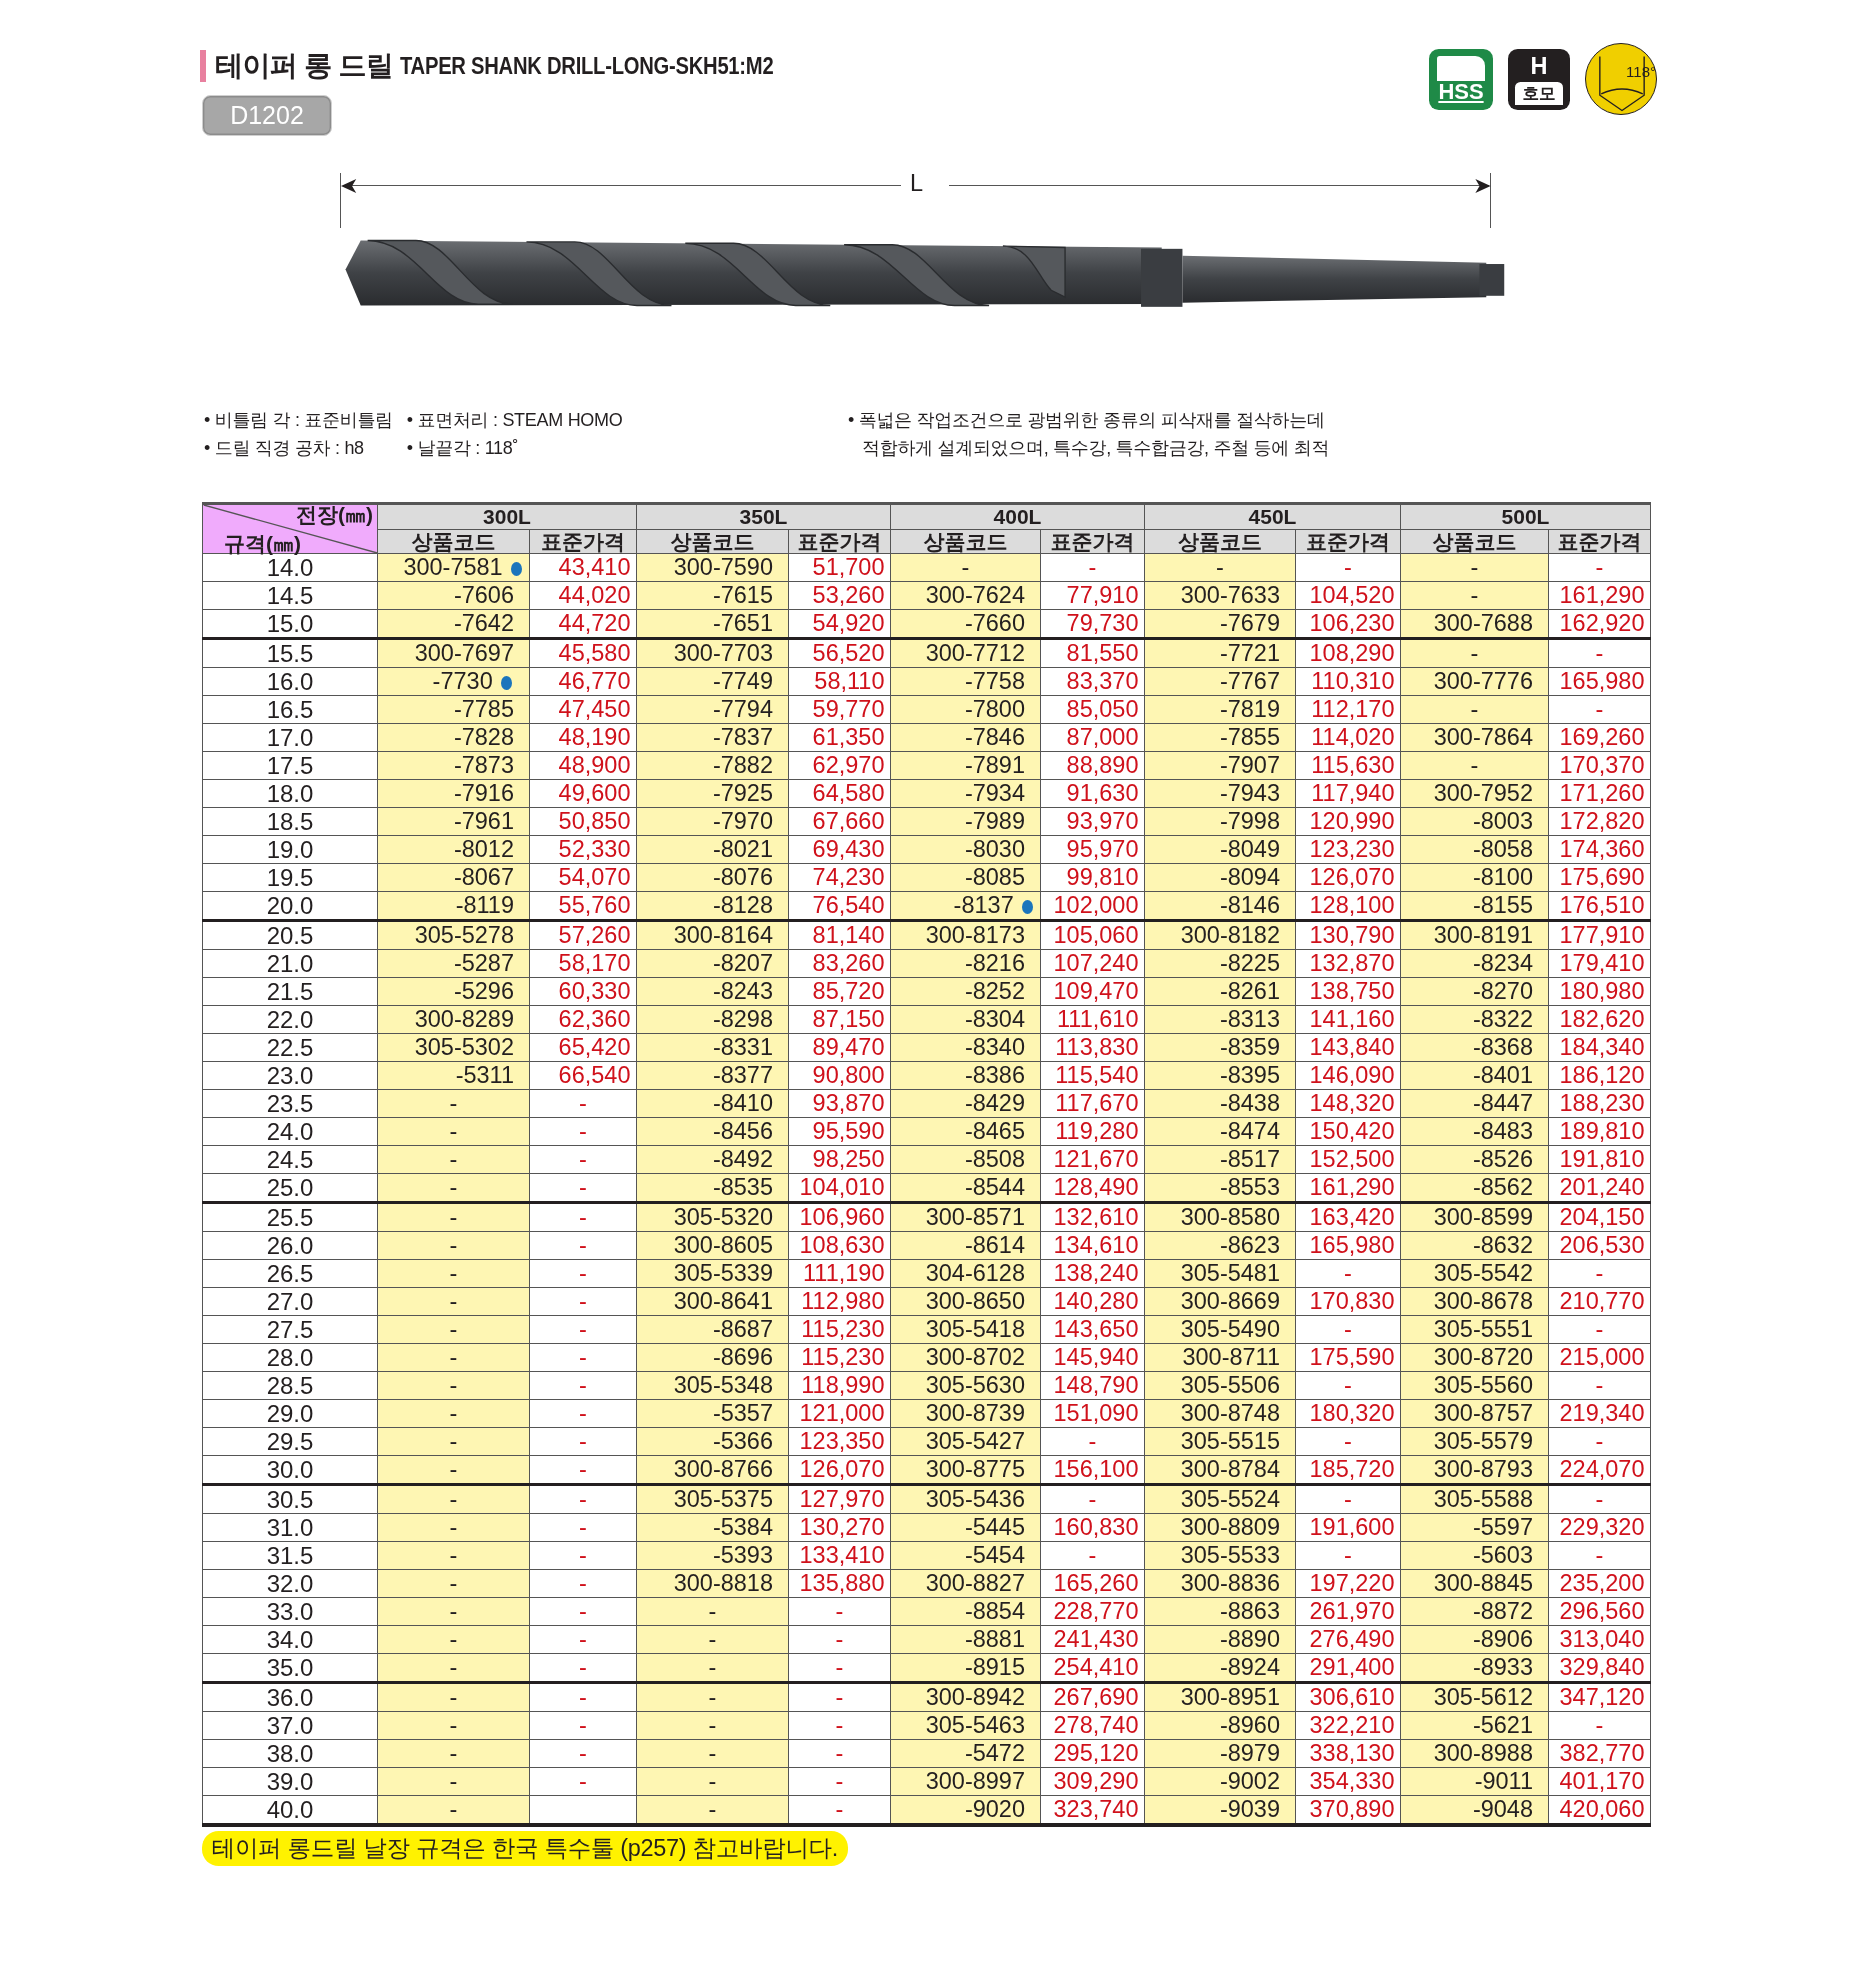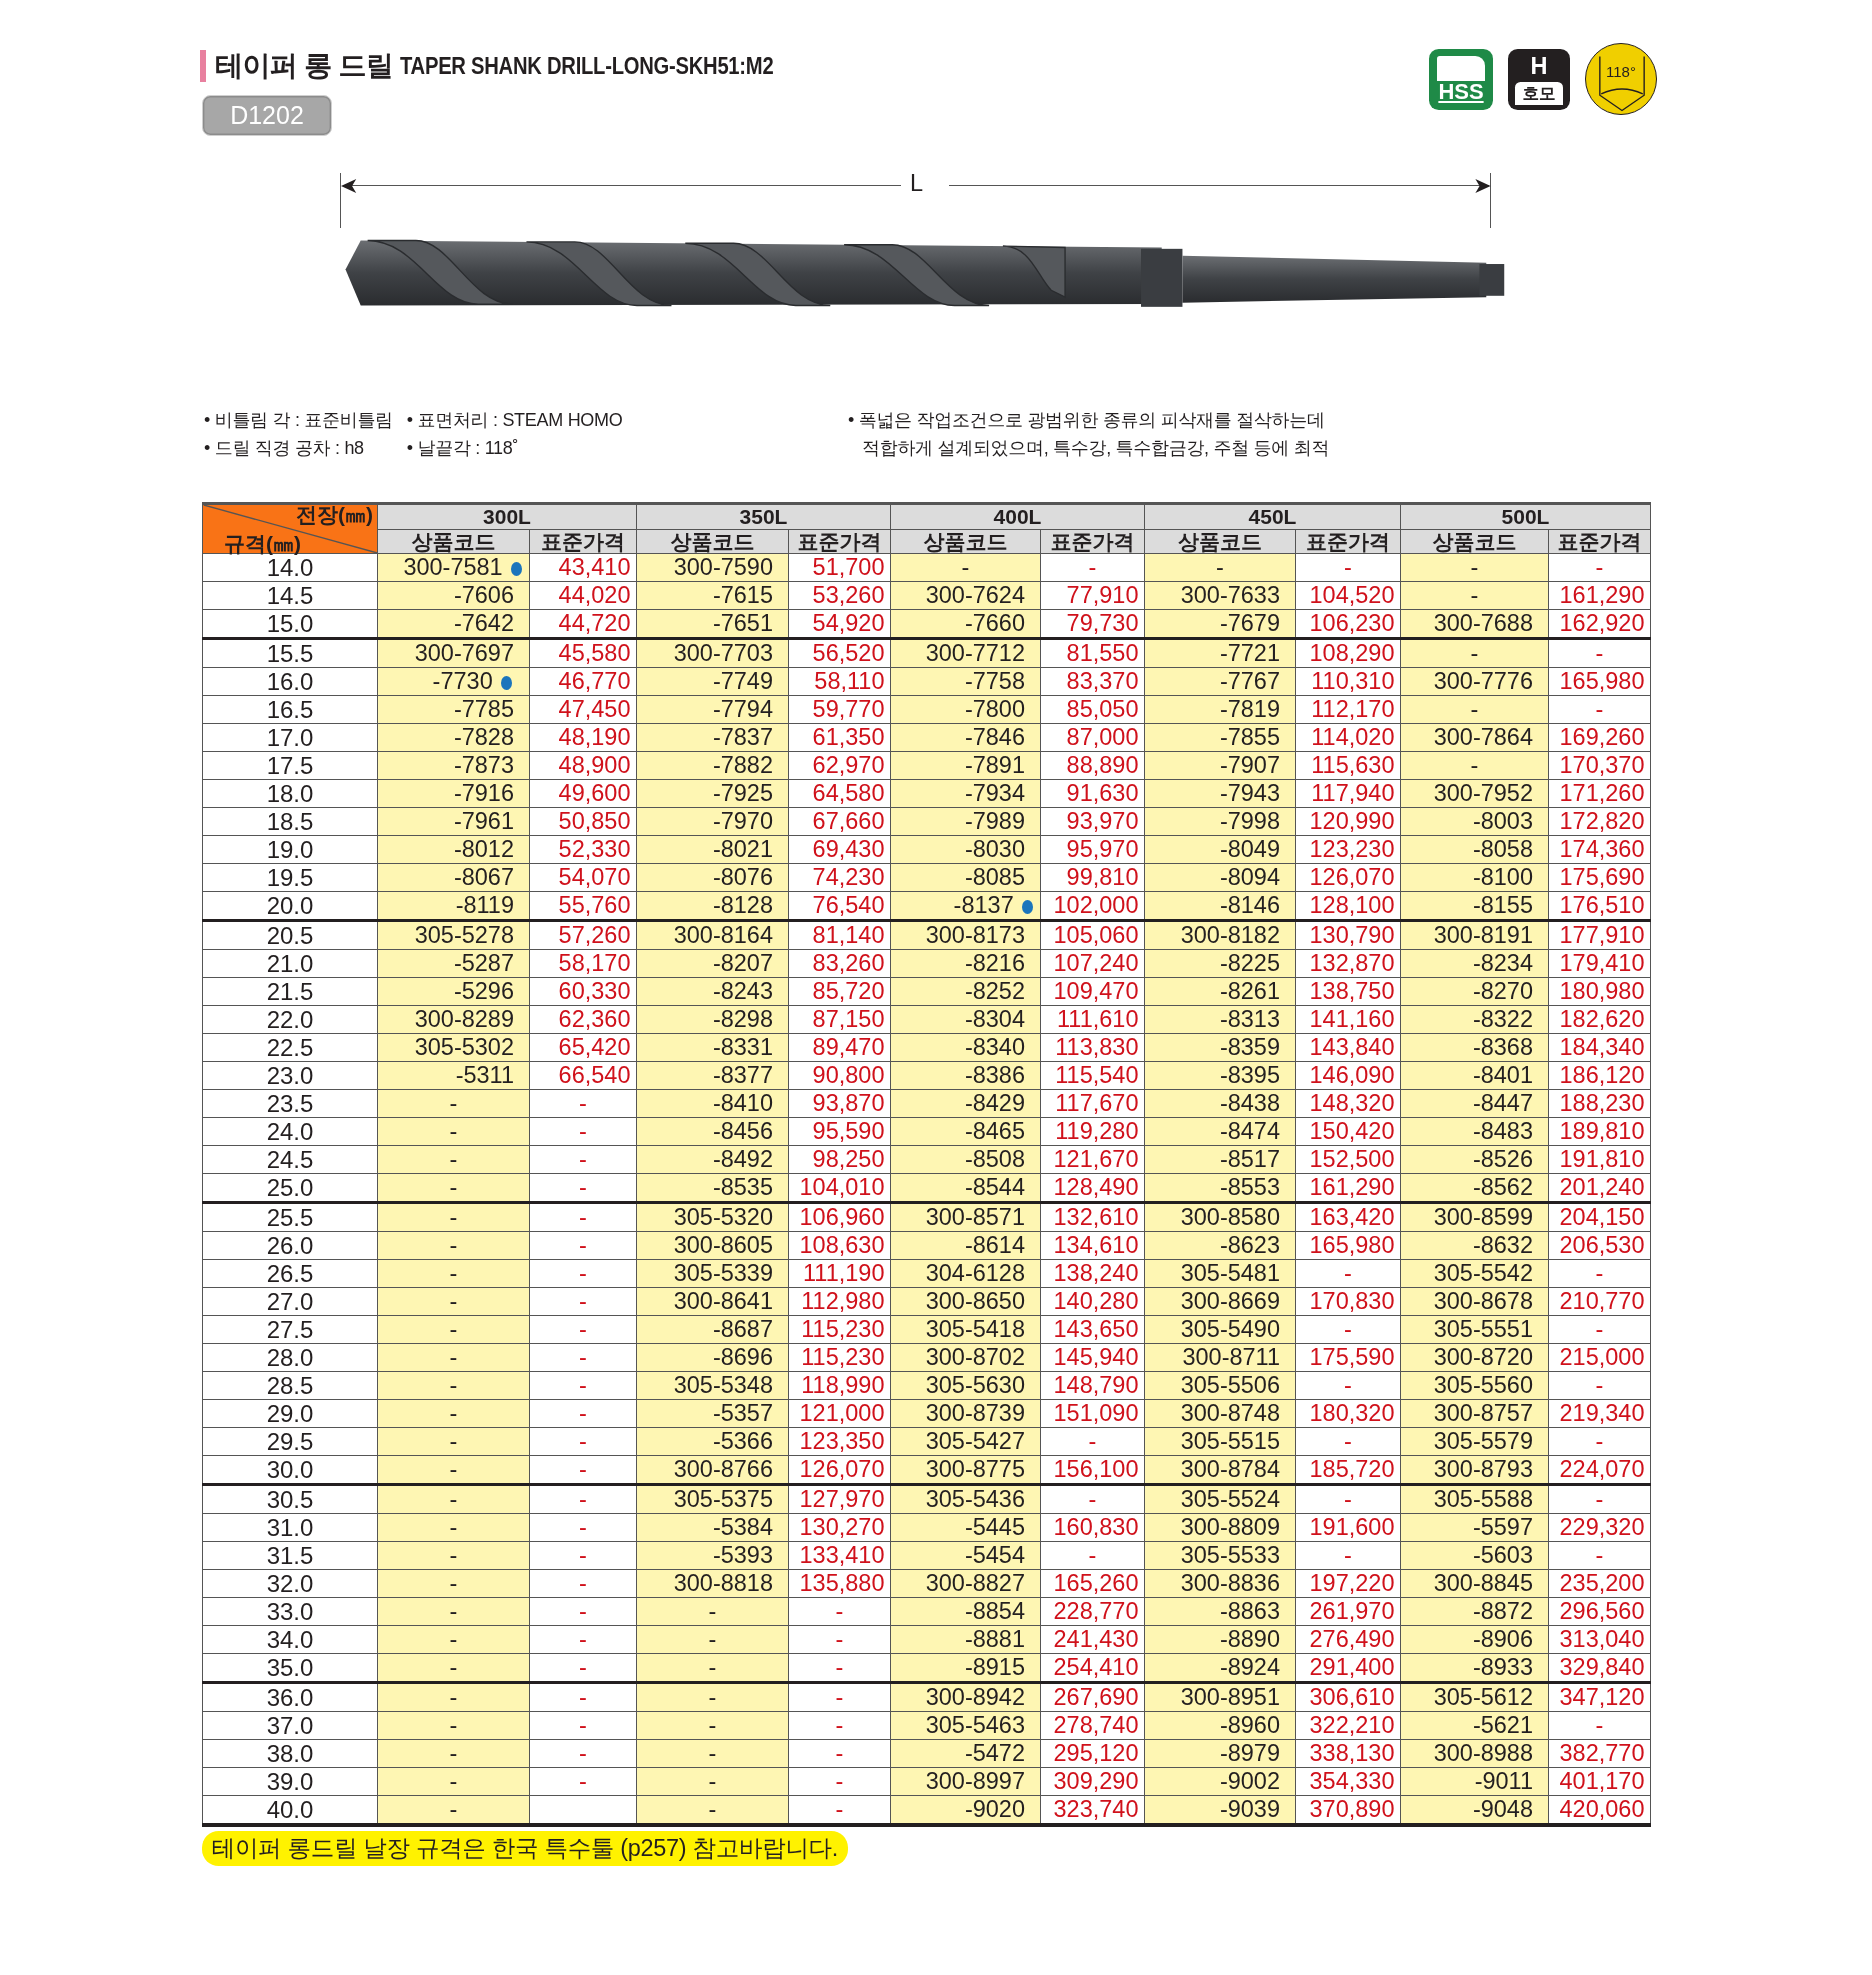--- a/index.html
+++ b/index.html
@@ -17,7 +17,7 @@
   .icon-h .h{font-size:23.5px;font-weight:bold;padding-top:4.1px;}
   .icon-h .sub{position:absolute;left:7px;right:7px;bottom:4.1px;height:23.5px;background:#fff;color:#231f20;font-size:16.6px;font-weight:bold;line-height:23.5px;border-radius:5.5px 5.5px 0 0;}
   .icon-118{width:72px;height:72px;border-radius:50%;background:#f0cf00;border:1.4px solid #231f20;box-sizing:border-box;position:relative;}
-  .icon-118 .deg{position:absolute;top:19.3px;left:0;right:0;text-align:center;font-size:15px;}
+  .icon-118 .deg{position:absolute;top:19.3px;left:0;right:0;text-align:right;font-size:15px;}
   .icon-118 svg{position:absolute;left:0;top:0;}
   .dim{position:absolute;left:340px;top:173px;width:1152px;height:62px;}
   .dim .vl{position:absolute;top:0;width:1.4px;height:55px;background:#555;}

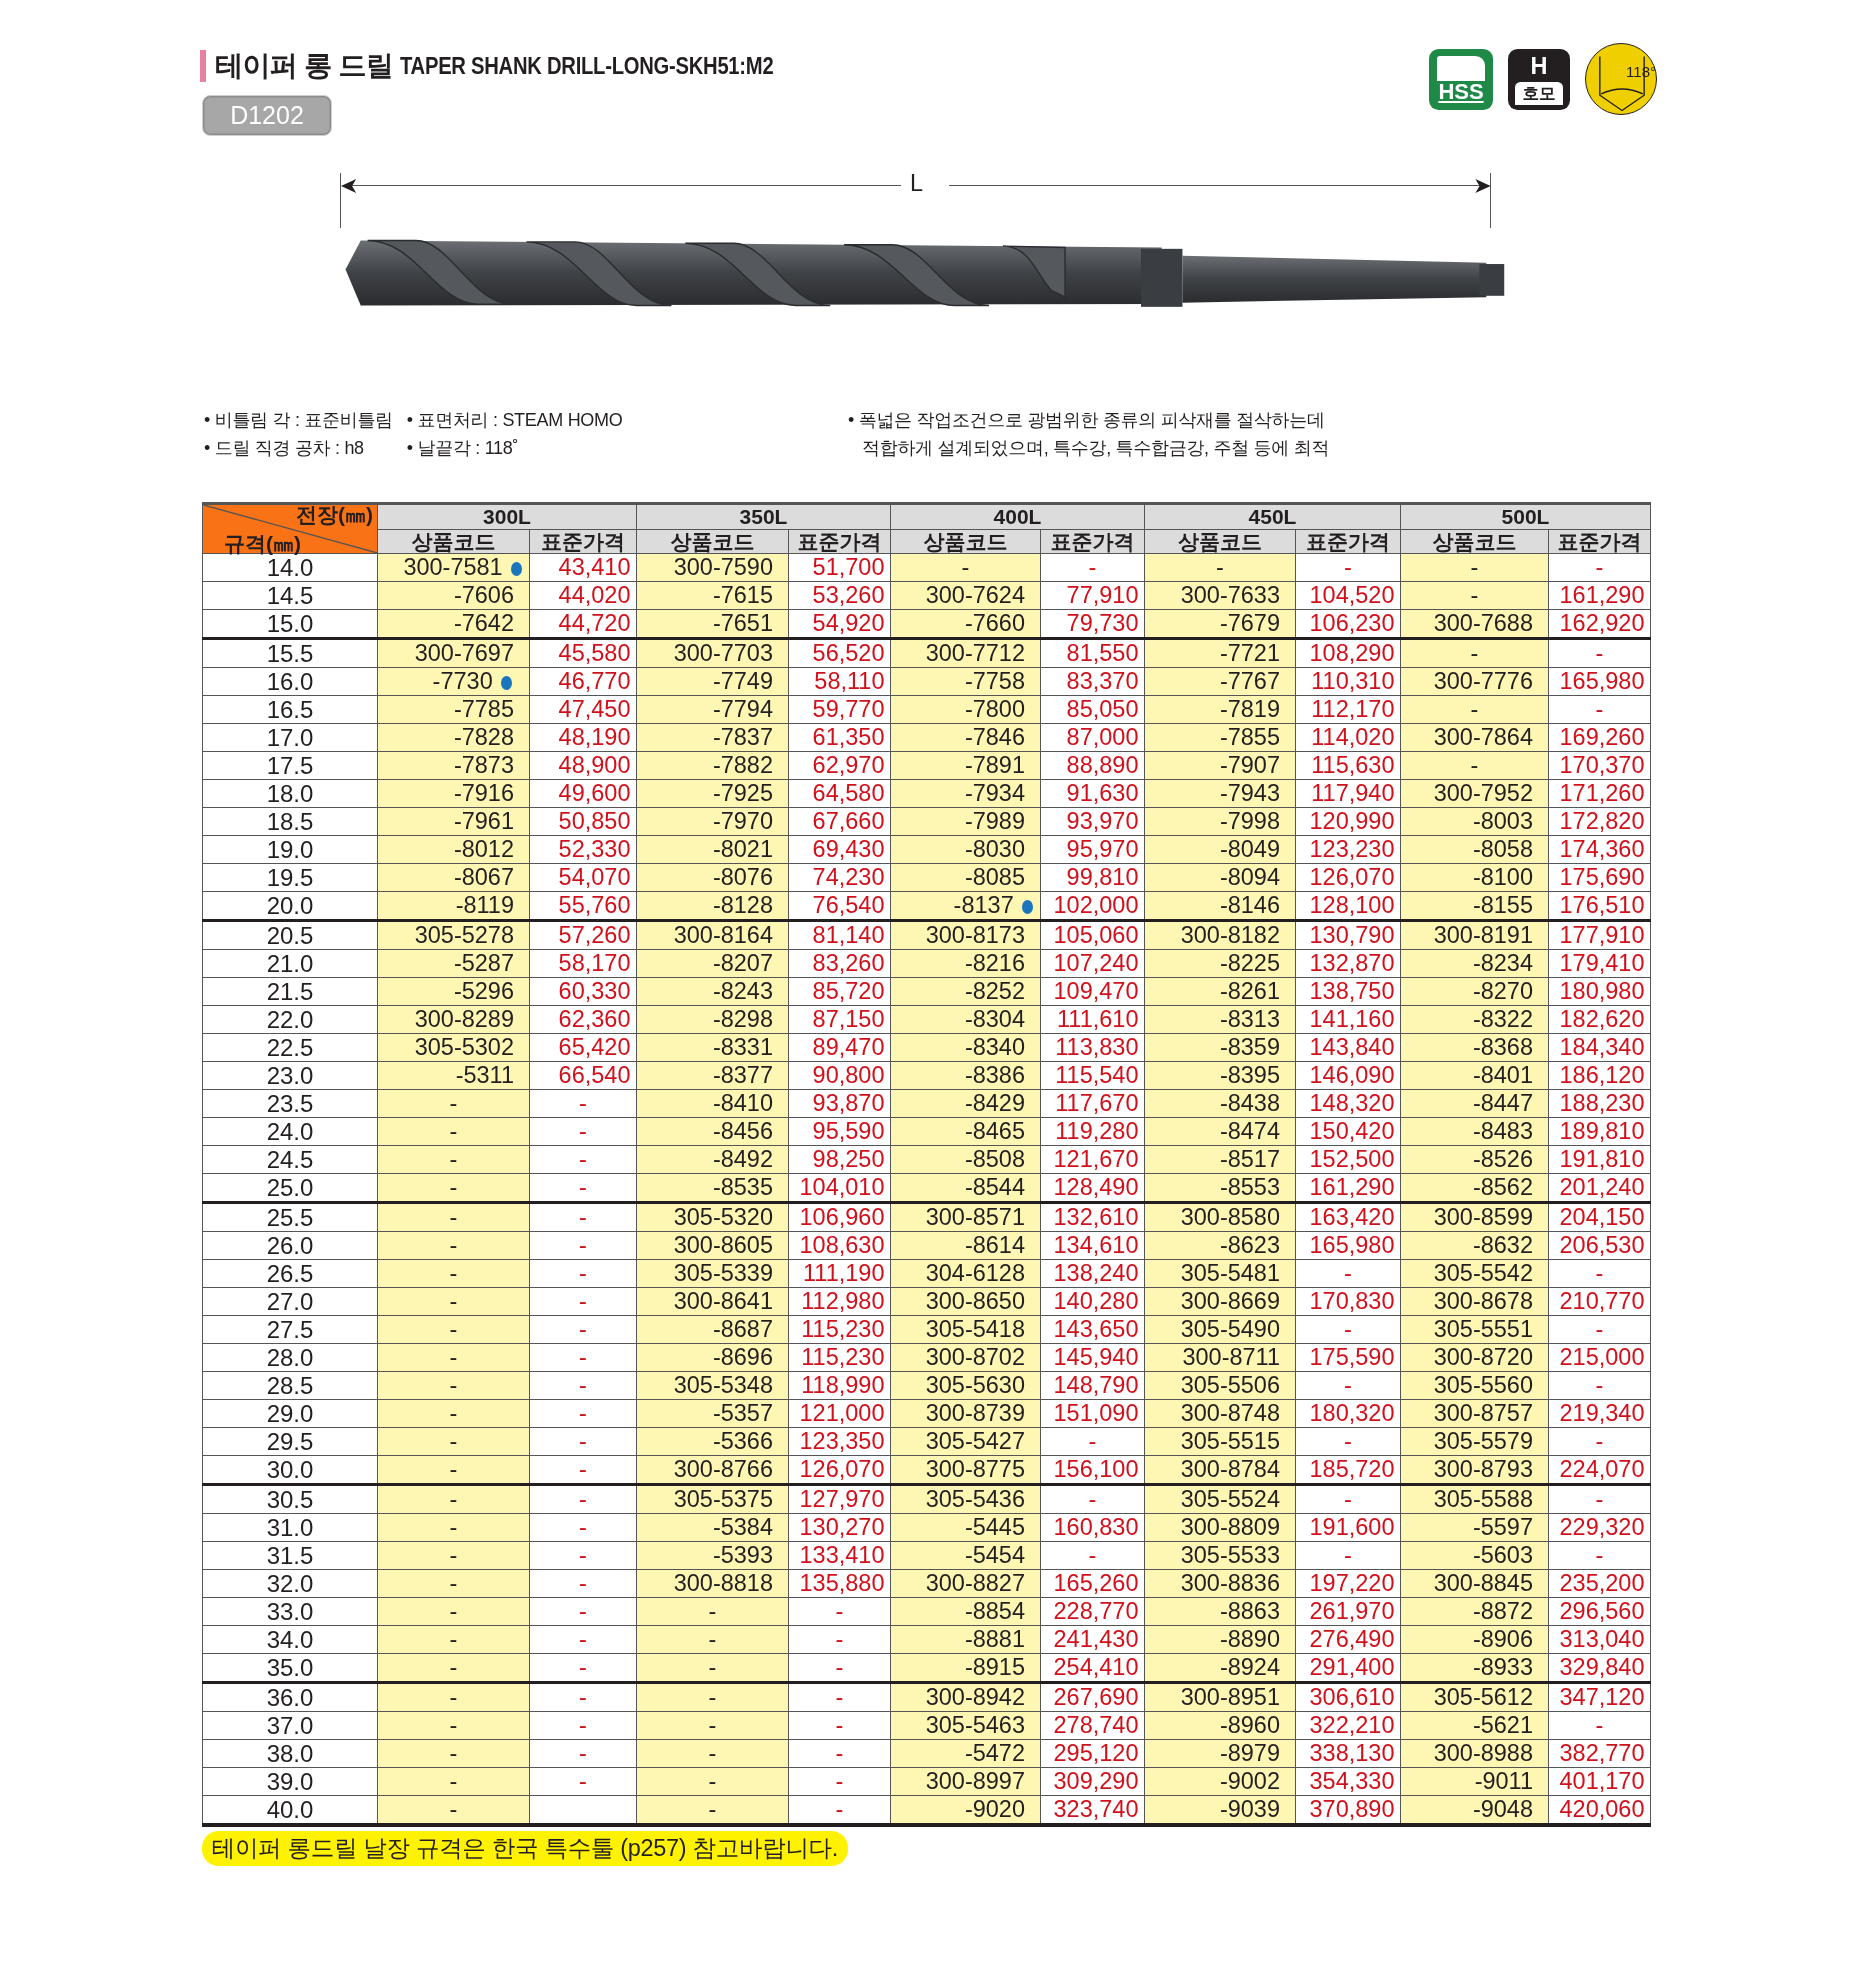--- a/index.html
+++ b/index.html
@@ -132,7 +132,7 @@
   </colgroup>
   <thead>
     <tr>
-      <th rowspan="2" class="corner" style="background:#f97316;position:relative;">
+      <th rowspan="2" class="corner" style="background:#f0abfc;position:relative;">
         <svg style="position:absolute;left:0;top:0" width="175" height="48" viewBox="0 0 253 70">
             <line x1="0" y1="0" x2="253" y2="70" stroke="#555" stroke-width="2"></line>
           </svg>

